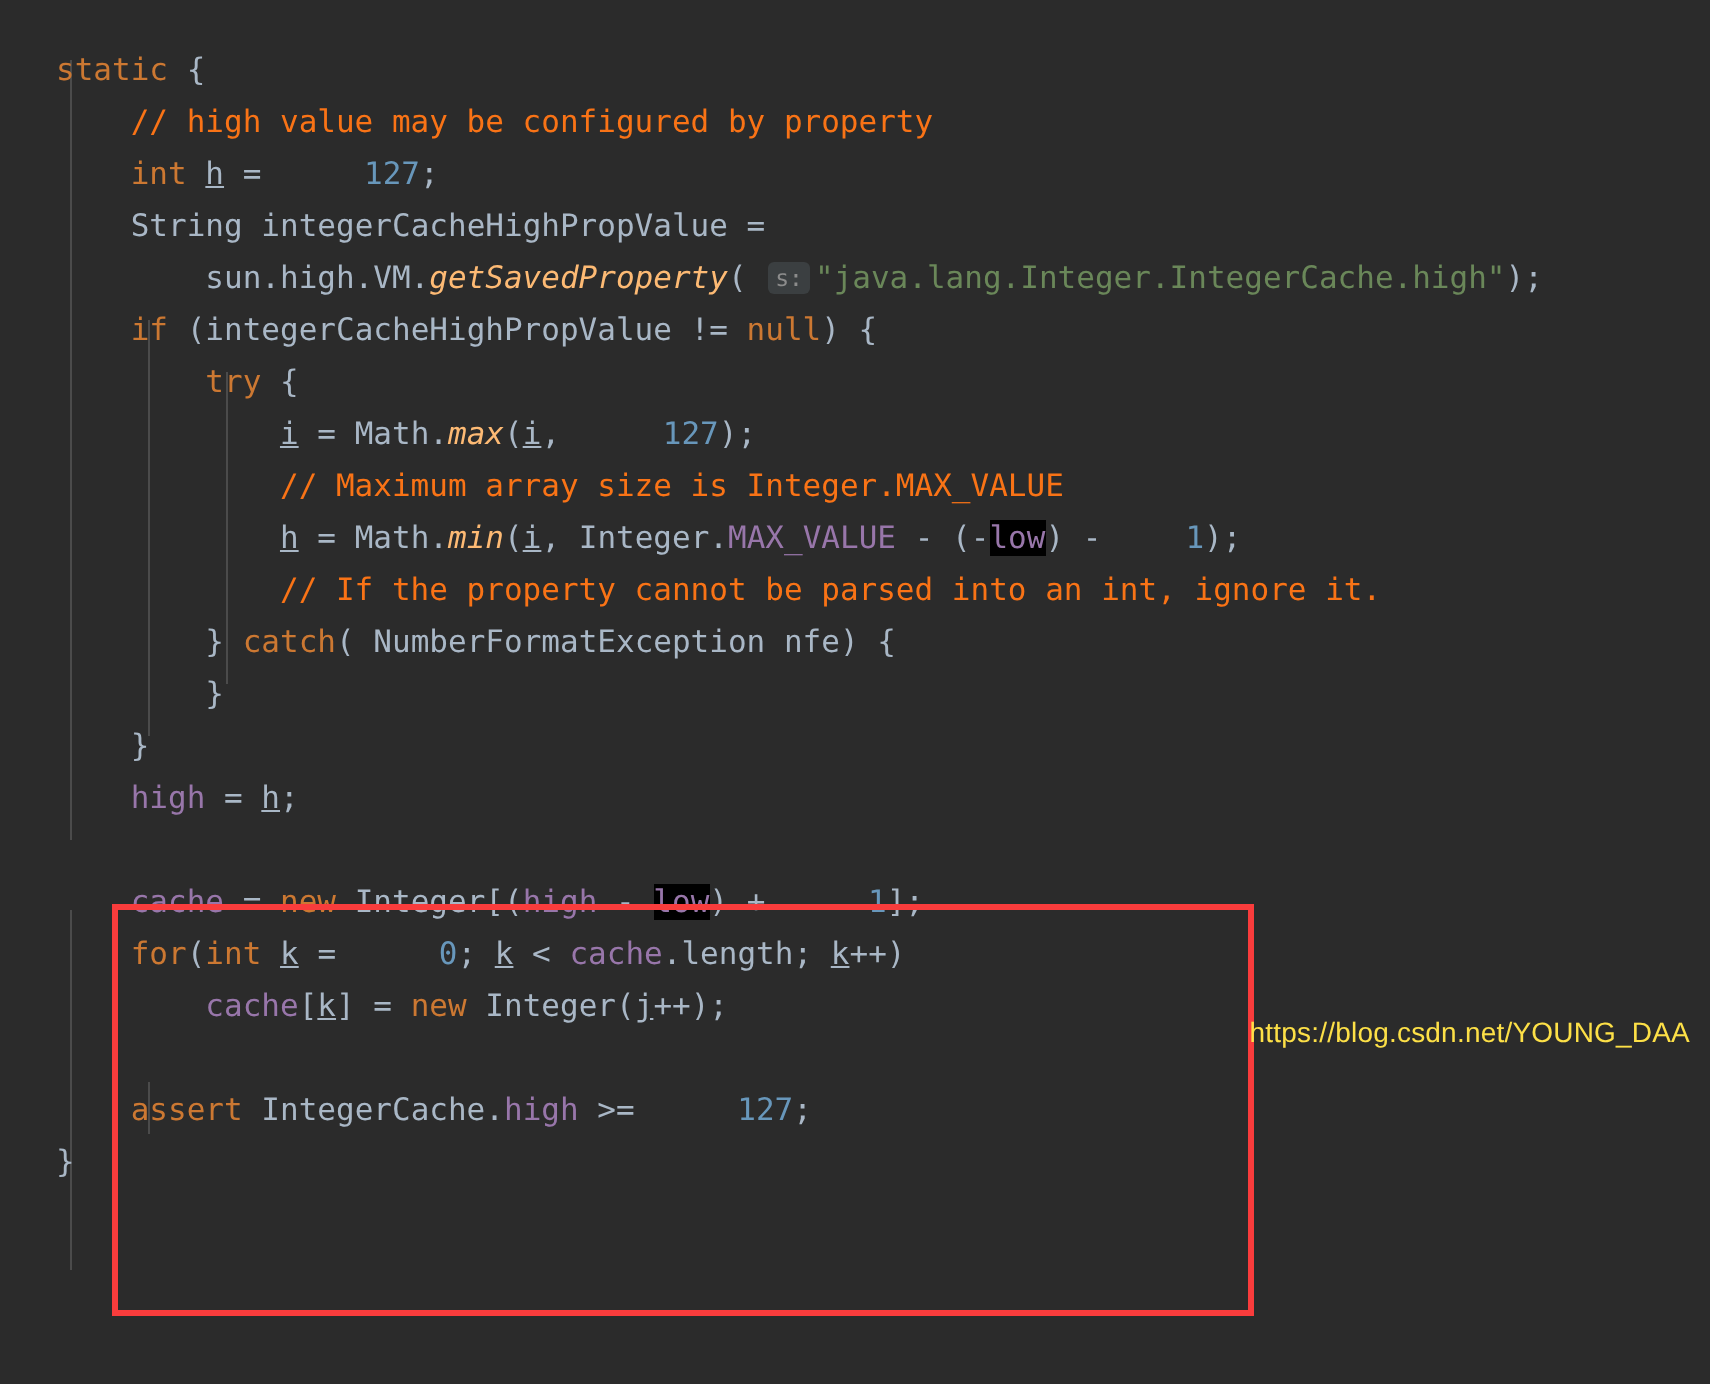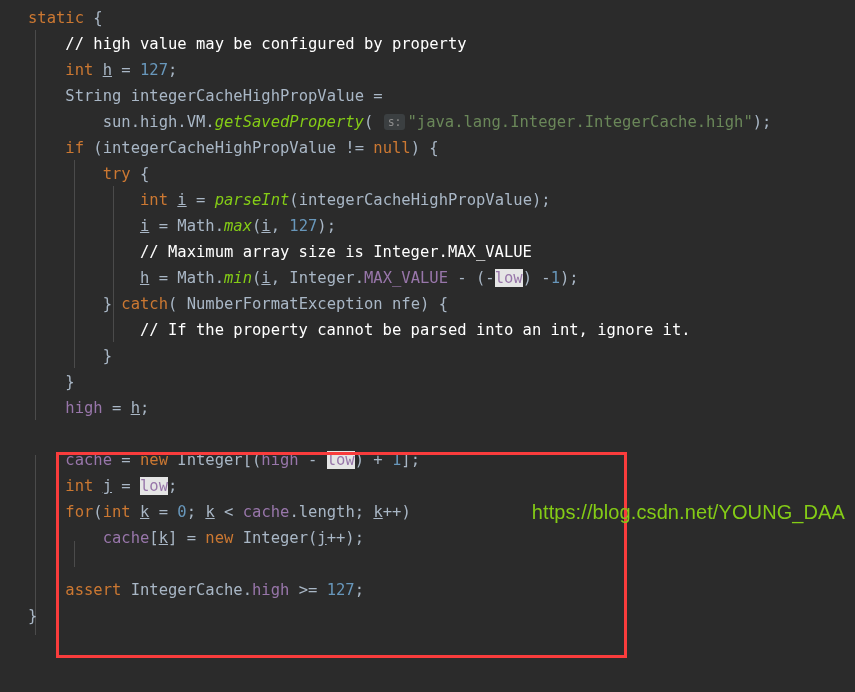--- a/index.html
+++ b/index.html
@@ -20,7 +20,7 @@
     height: 528px;
     background: #2b2b2b;
     box-sizing: border-box;
-    padding-top: 5px;
+    padding-top: 22px;
   }
 
   

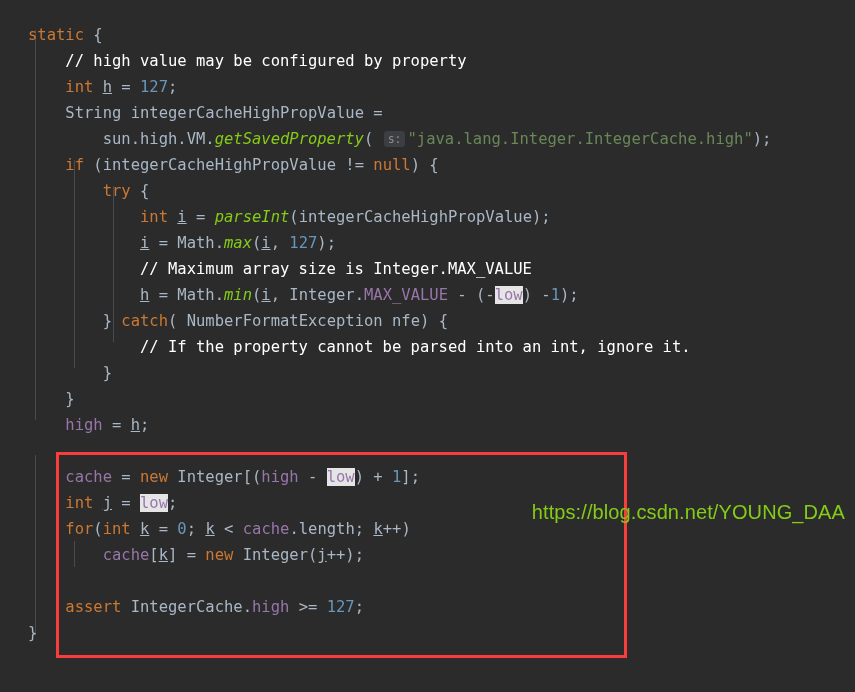--- a/index.html
+++ b/index.html
@@ -53,7 +53,7 @@
   .kw       { color: #cc7832; }              
   .num      { color: #6897bb; }              
   .str      { color: #6a8759; }              
-  .cmt      { color: #ffffff; }              
+  .cmt      { color: #f97316; }              
   .id       { color: #a9b7c6; }              
   .field    { color: #9876aa; }   
   .method   { color: #84cc16; font-style: italic; }   

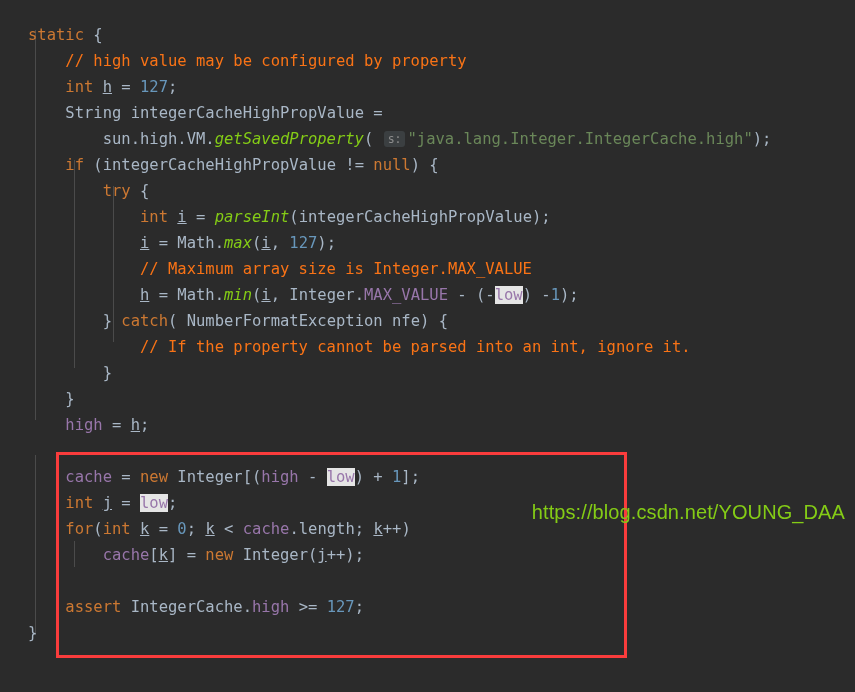--- a/index.html
+++ b/index.html
@@ -51,7 +51,7 @@
 
   
   .kw       { color: #cc7832; }              
-  .num      { color: #6897bb; }              
+  .num      { color: #6897bb; margin-left: 42px; }              
   .str      { color: #6a8759; }              
   .cmt      { color: #f97316; }              
   .id       { color: #a9b7c6; }              

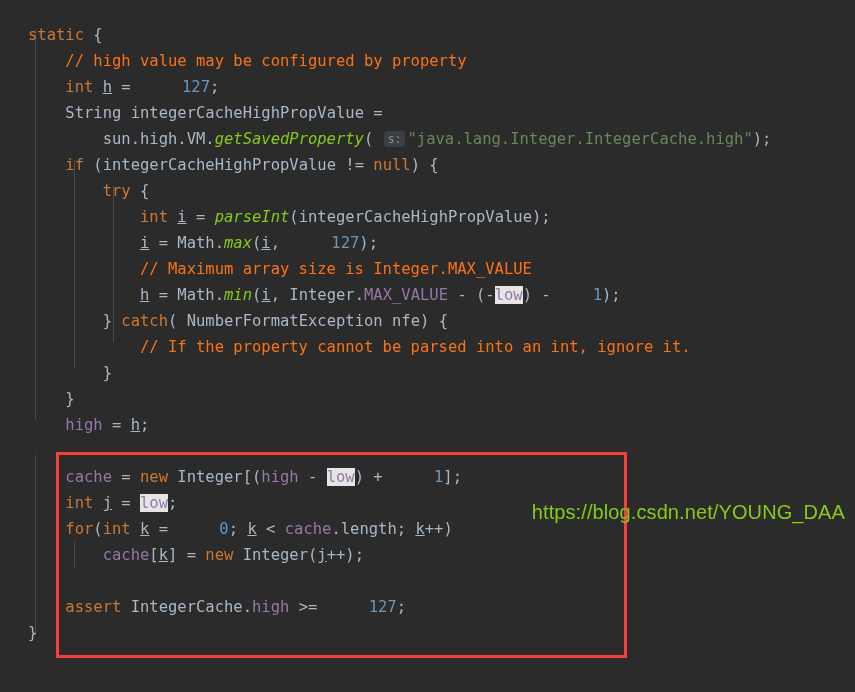--- a/index.html
+++ b/index.html
@@ -56,7 +56,7 @@
   .cmt      { color: #f97316; }              
   .id       { color: #a9b7c6; }              
   .field    { color: #9876aa; }   
-  .method   { color: #84cc16; font-style: italic; }   
+  .method   { color: #fdba74; font-style: italic; }   
   .localvar { color: #a9b7c6; text-decoration: underline; }  
   .hl       { background: #e5e5e5; }          
   .punc     { color: #a9b7c6; }

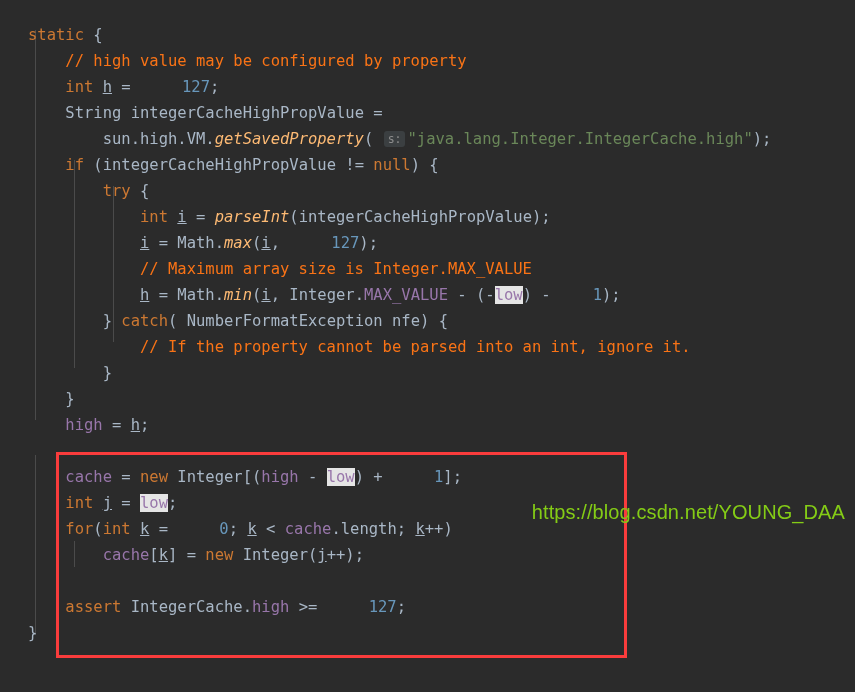--- a/index.html
+++ b/index.html
@@ -123,7 +123,6 @@
 
   <div class="line">        <span class="kw">try</span><span class="punc"> {</span></div>
 
-  <div class="line">            <span class="kw">int</span> <span class="localvar">i</span><span class="punc"> = </span><span class="method">parseInt</span><span class="punc">(</span><span class="id">integerCacheHighPropValue</span><span class="punc">);</span></div>
 
   <div class="line">            <span class="localvar">i</span><span class="punc"> = </span><span class="id">Math.</span><span class="method">max</span><span class="punc">(</span><span class="localvar">i</span><span class="punc">, </span><span class="num">127</span><span class="punc">);</span></div>
 

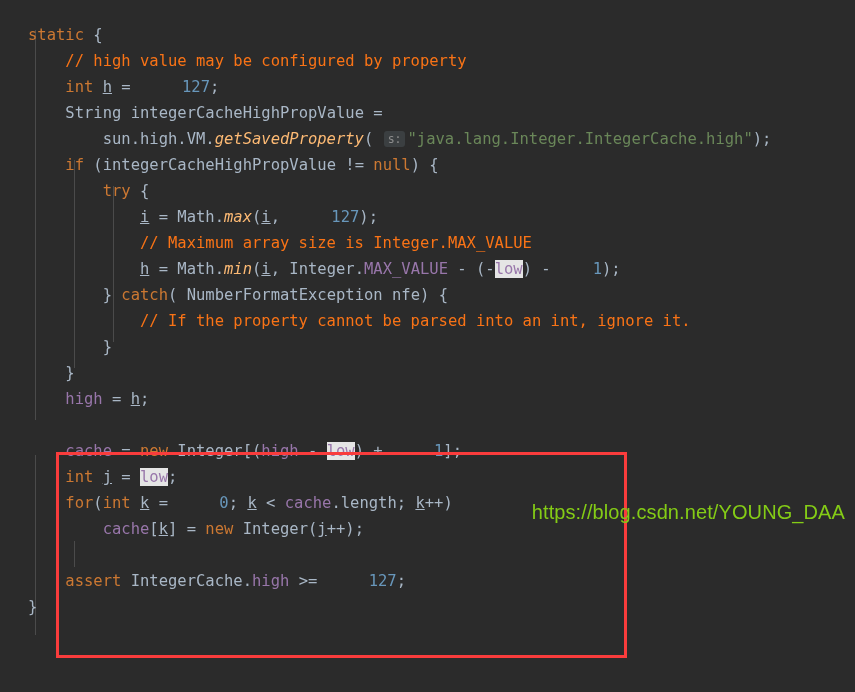--- a/index.html
+++ b/index.html
@@ -58,7 +58,7 @@
   .field    { color: #9876aa; }   
   .method   { color: #fdba74; font-style: italic; }   
   .localvar { color: #a9b7c6; text-decoration: underline; }  
-  .hl       { background: #e5e5e5; }          
+  .hl       { background: #000000; }          
   .punc     { color: #a9b7c6; }
 
   

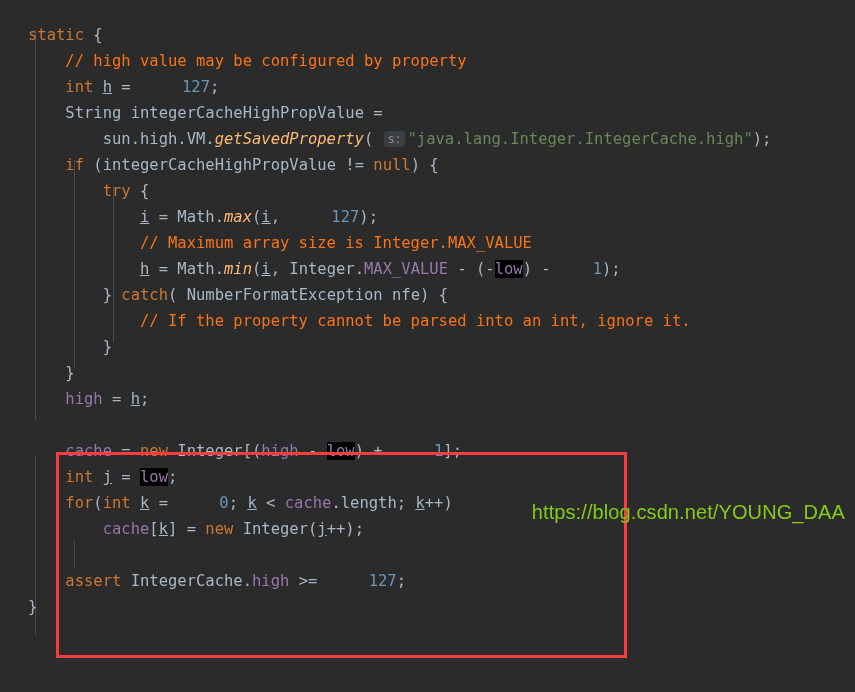--- a/index.html
+++ b/index.html
@@ -130,9 +130,9 @@
 
   <div class="line">            <span class="localvar">h</span><span class="punc"> = </span><span class="id">Math.</span><span class="method">min</span><span class="punc">(</span><span class="localvar">i</span><span class="punc">, </span><span class="id">Integer.</span><span class="field">MAX_VALUE</span><span class="punc"> - (-</span><span class="field hl">low</span><span class="punc">) -</span><span class="num">1</span><span class="punc">);</span></div>
 
+  <div class="line">            <span class="cmt">// If the property cannot be parsed into an int, ignore it.</span></div>
+
   <div class="line">        <span class="punc">} </span><span class="kw">catch</span><span class="punc">( </span><span class="id">NumberFormatException</span><span class="id"> nfe</span><span class="punc">) {</span></div>
-
-  <div class="line">            <span class="cmt">// If the property cannot be parsed into an int, ignore it.</span></div>
 
   <div class="line">        <span class="punc">}</span></div>
 

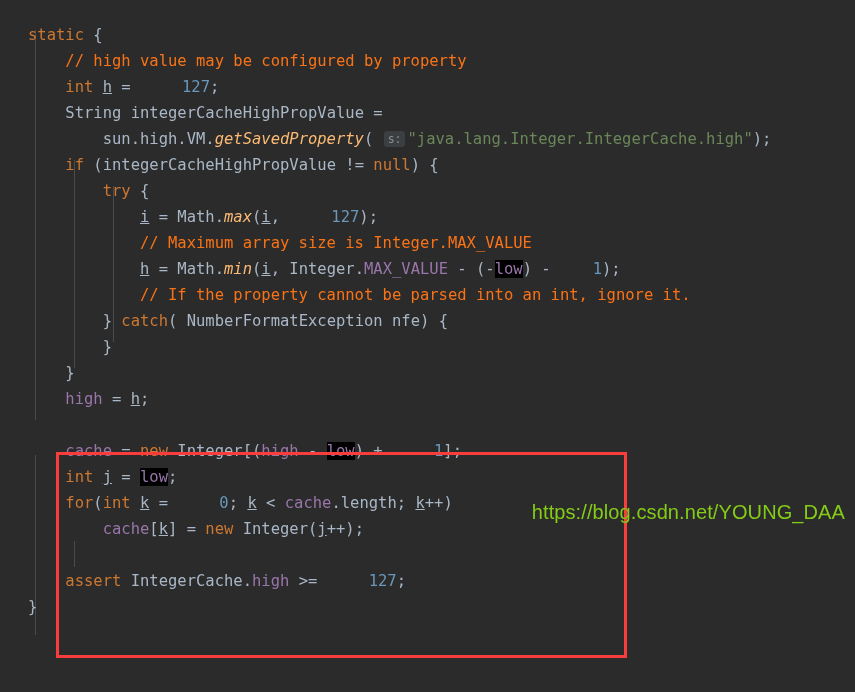--- a/index.html
+++ b/index.html
@@ -144,7 +144,6 @@
 
   <div class="line">    <span class="field">cache</span><span class="punc"> = </span><span class="kw">new</span><span class="id"> Integer[(</span><span class="field">high</span><span class="punc"> - </span><span class="field hl">low</span><span class="punc">) + </span><span class="num">1</span><span class="punc">];</span></div>
 
-  <div class="line">    <span class="kw">int</span> <span class="localvar">j</span><span class="punc"> = </span><span class="field hl">low</span><span class="punc">;</span></div>
 
   <div class="line">    <span class="kw">for</span><span class="punc">(</span><span class="kw">int</span> <span class="localvar">k</span><span class="punc"> = </span><span class="num">0</span><span class="punc">; </span><span class="localvar">k</span><span class="punc"> &lt; </span><span class="field">cache</span><span class="id">.length; </span><span class="localvar">k</span><span class="punc">++)</span></div>
 

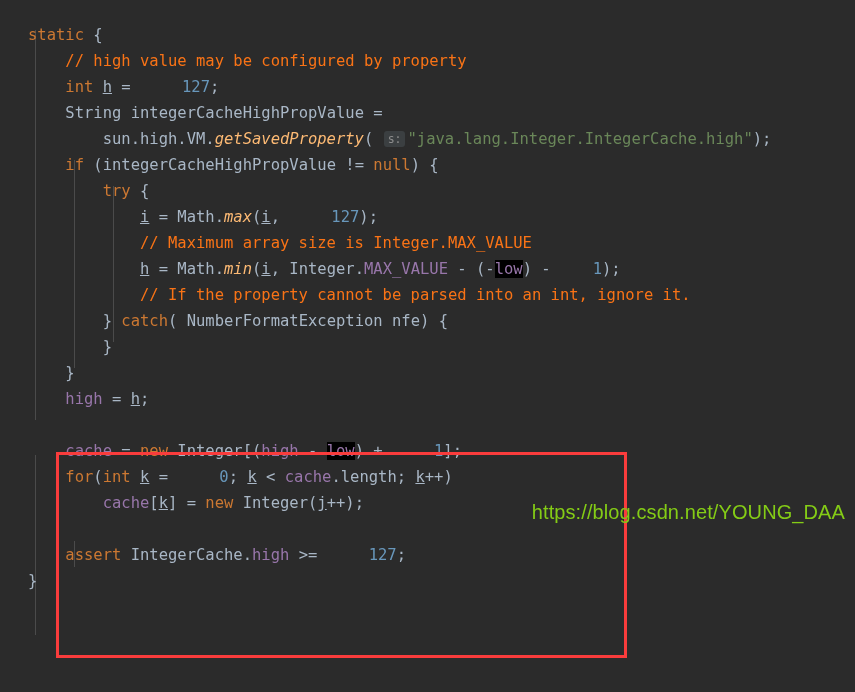--- a/index.html
+++ b/index.html
@@ -91,8 +91,8 @@
     right: 10px;
     bottom: 4px;
     font-family: "Liberation Sans", sans-serif;
-    font-size: 20px;
-    color: #84cc16;
+    font-size: 14px;
+    color: #fde047;
     letter-spacing: 0.1px;
   }
 </style>

